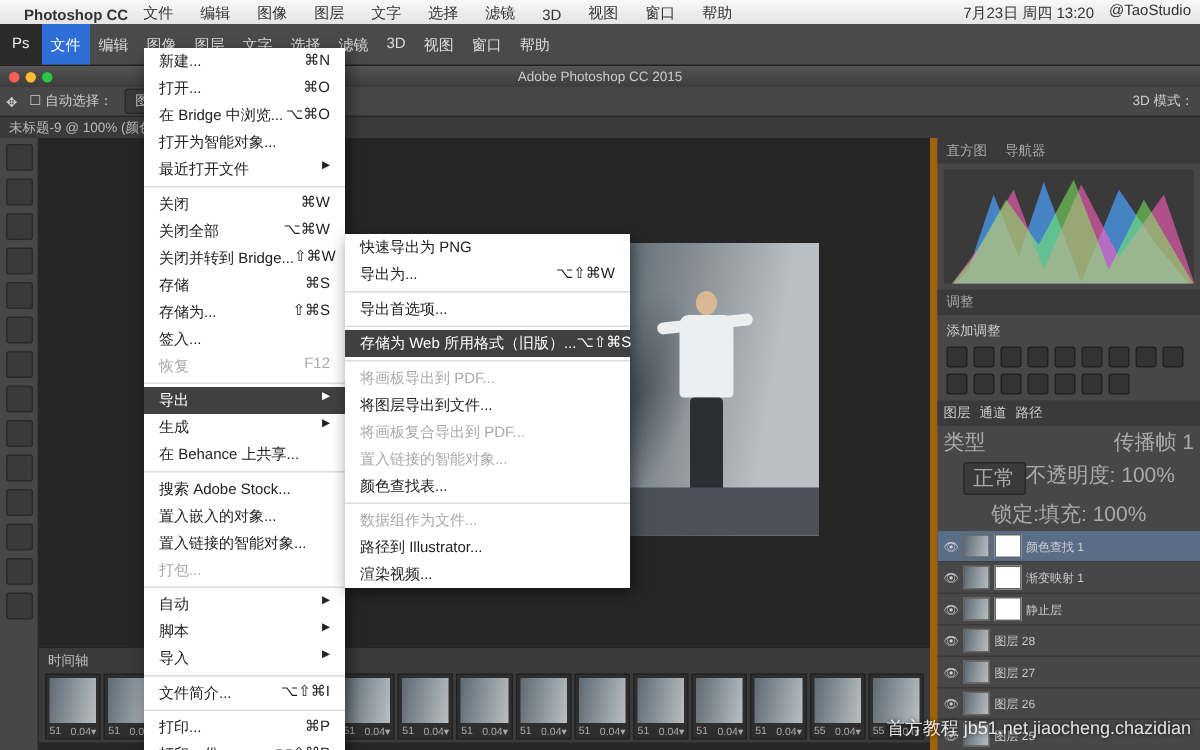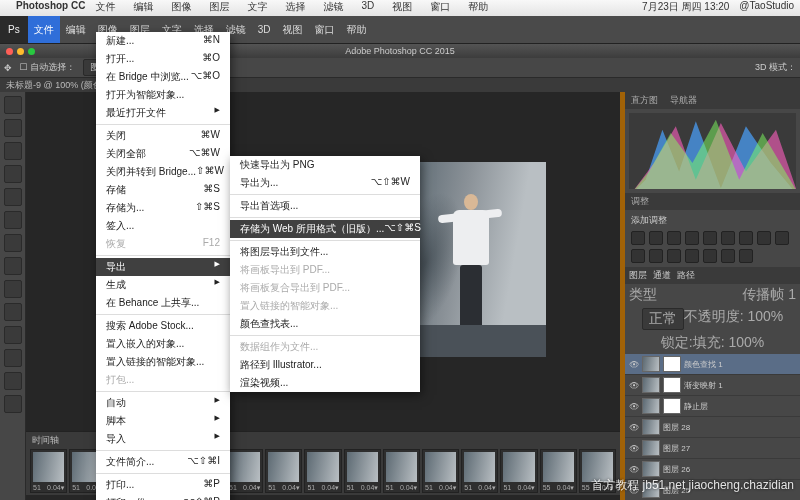--- a/index.html
+++ b/index.html
@@ -4,7 +4,7 @@
 <style>
 *{margin:0;padding:0;box-sizing:border-box;font-family:"Helvetica Neue",Arial,sans-serif;user-select:none}
 body{background:#323232;width:800px;height:500px;overflow:hidden;font-size:10px;color:#ccc;position:relative}
-.mac-bar{height:16px;background:linear-gradient(#f8f8f8,#e4e4e4);display:flex;align-items:flex-start;padding:0 6px;color:#333;font-size:10px;gap:10px}
+.mac-bar{height:16px;background:linear-gradient(#f8f8f8,#e4e4e4);display:flex;align-items:flex-end;padding:0 6px;color:#333;font-size:10px;gap:10px}
 .mac-bar .right{margin-left:auto;display:flex;gap:10px}
 .app-menu{height:28px;background:#4a4a4a;border-bottom:1px solid #222;display:flex;align-items:center;font-size:10px}
 .app-menu .brand{background:#2a2a2a;padding:0 8px;height:100%;display:flex;align-items:center;color:#eee}

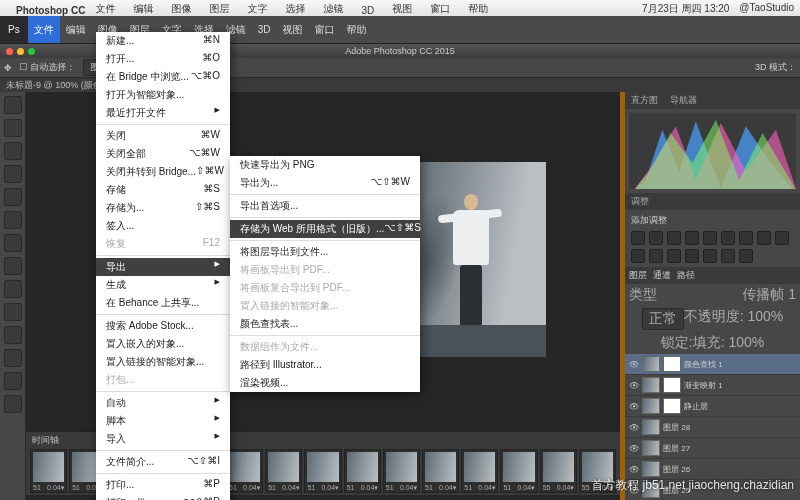--- a/index.html
+++ b/index.html
@@ -501,14 +501,14 @@
       <span>⌥⇧⌘S</span>
     </div>
     <hr>
-    <div class="row">
-      <span>将图层导出到文件...</span>
-      <span></span>
-    </div>
     <div class="row dis">
       <span>将画板导出到 PDF...</span>
       <span></span>
     </div>
+    <div class="row">
+      <span>将图层导出到文件...</span>
+      <span></span>
+    </div>
     <div class="row dis">
       <span>将画板复合导出到 PDF...</span>
       <span></span>

